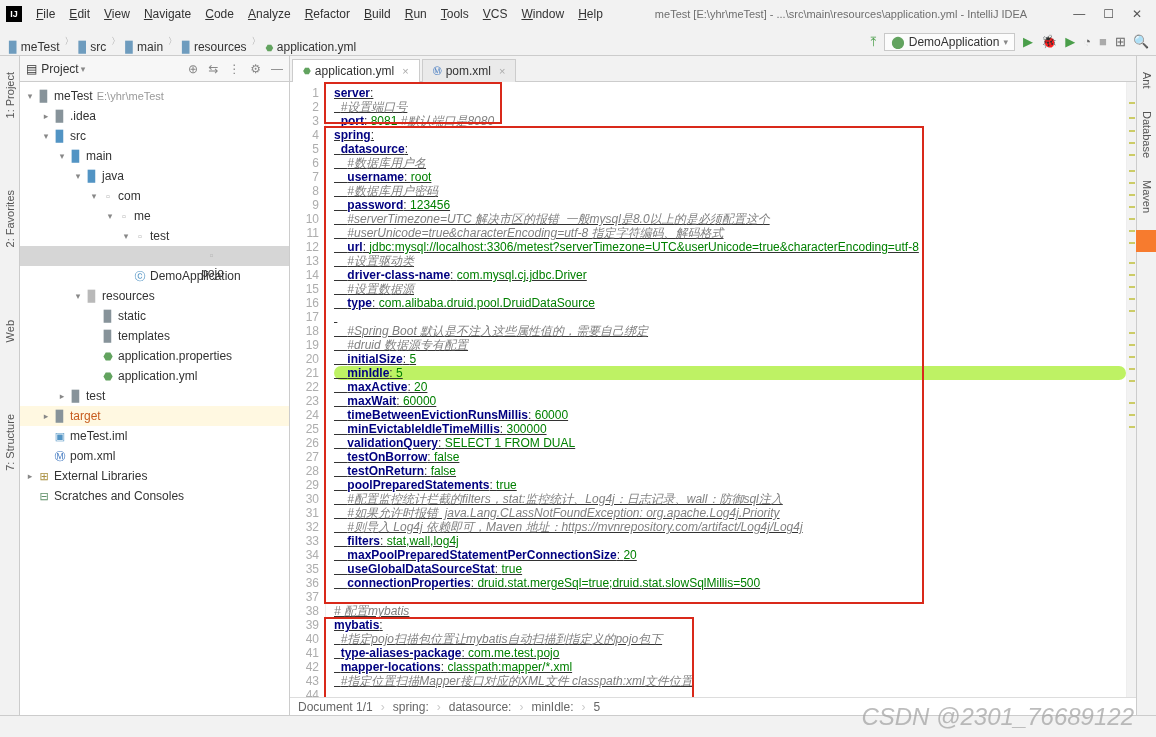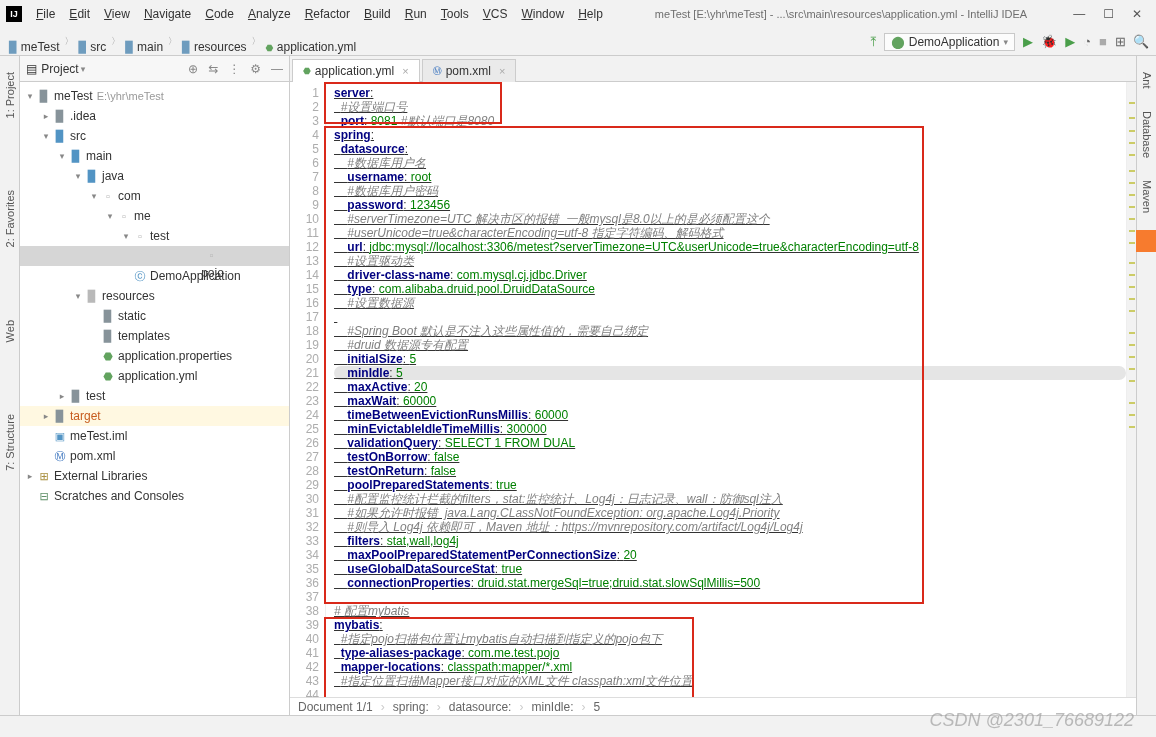--- a/index.html
+++ b/index.html
@@ -335,8 +335,8 @@
           <div class="code-line">    <span class="key">url</span>: <span class="val">jdbc:mysql://localhost:3306/metest?serverTimezone=UTC&amp;userUnicode=true&amp;characterEncoding=utf-8</span></div>
           <div class="code-line">    <span class="comment">#设置驱动类</span></div>
           <div class="code-line">    <span class="key">driver-class-name</span>: <span class="val">com.mysql.cj.jdbc.Driver</span></div>
+          <div class="code-line">    <span class="comment">#设置数据源</span></div>
           <div class="code-line">    <span class="key">type</span>: <span class="val">com.alibaba.druid.pool.DruidDataSource</span></div>
-          <div class="code-line">    <span class="comment">#设置数据源</span></div>
           <div class="code-line"> </div>
           <div class="code-line">    <span class="comment">#Spring Boot 默认是不注入这些属性值的，需要自己绑定</span></div>
           <div class="code-line">    <span class="comment">#druid 数据源专有配置</span></div>

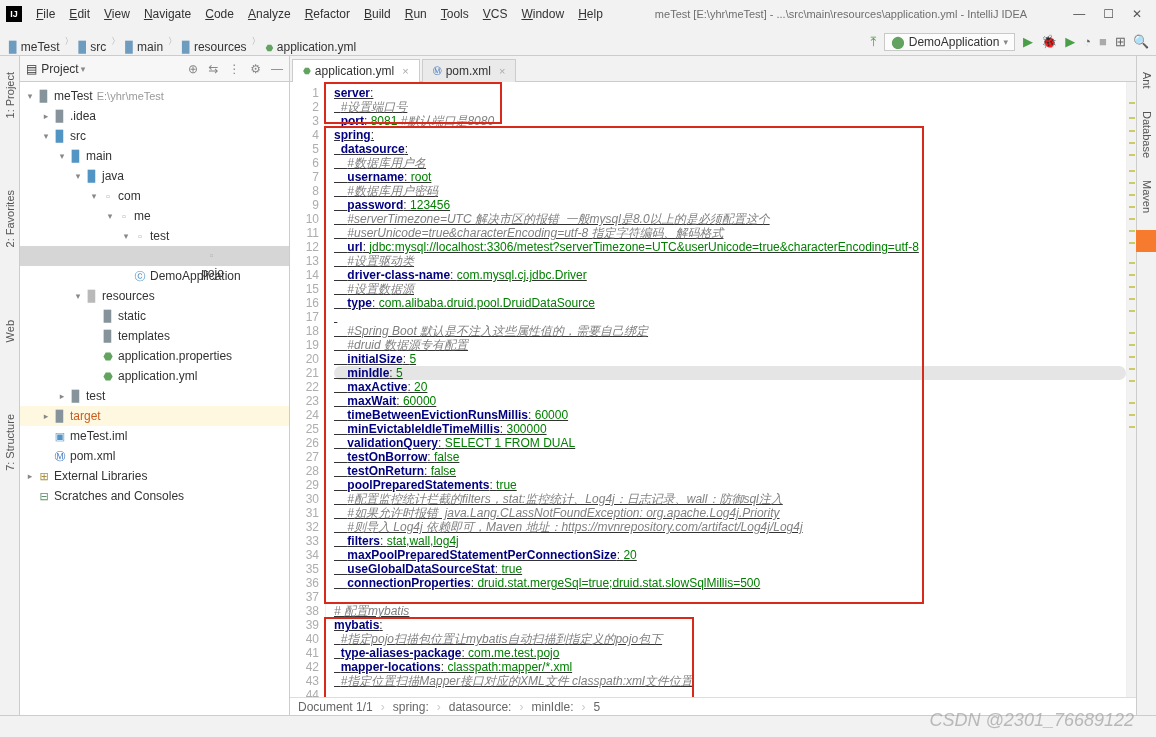--- a/index.html
+++ b/index.html
@@ -56,7 +56,7 @@
 .linenums div { height:14px; }
 .code { flex:1; font-family:Consolas,monospace; font-size:12px; padding:4px 0 0 8px; line-height:14px; position:relative; }
 .code-line { height:14px; white-space:pre;text-decoration:underline; }
-.code-line.hl { background:#e5e5e5;border-radius:7px; }
+.code-line.hl { background:#bef264;border-radius:7px; }
 .key { color:#000080; font-weight:bold; }
 .val { color:#008000; }
 .comment { color:#808080; font-style:italic; }

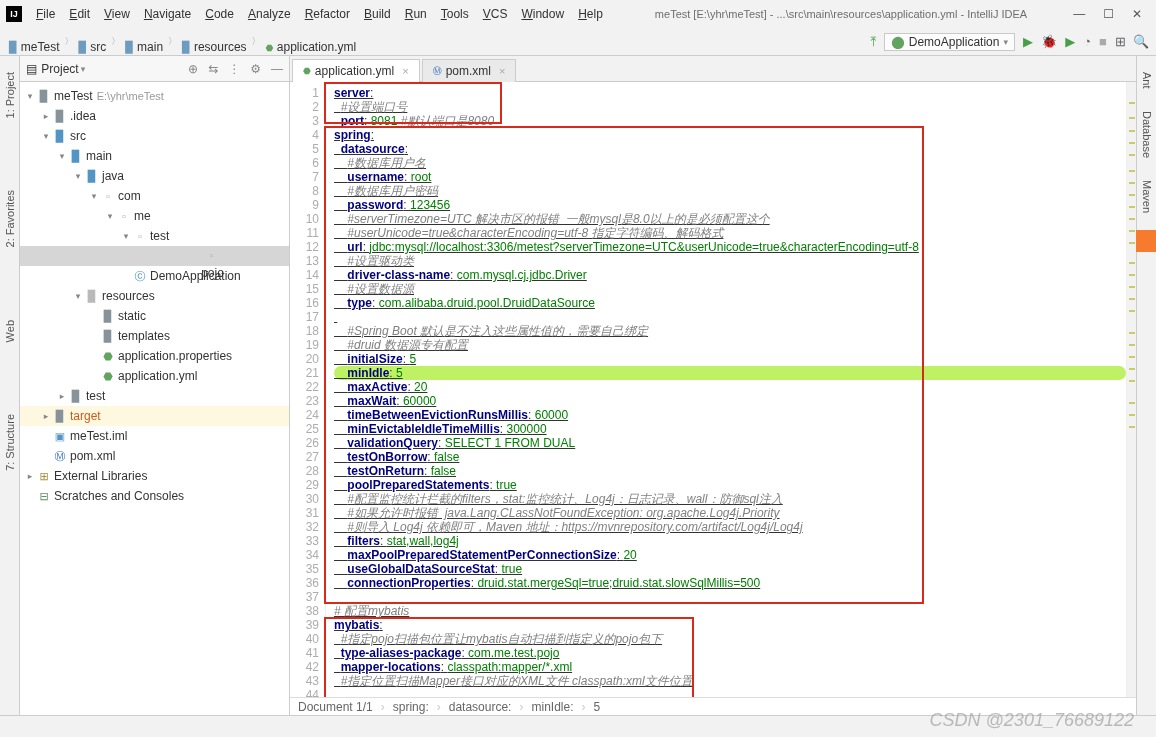--- a/index.html
+++ b/index.html
@@ -63,7 +63,7 @@
 .redbox { position:absolute; border:2px solid #d9291a; pointer-events:none; }
 .nbar { height:18px; border-top:1px solid #ddd; font-size:11px; color:#666; padding:2px 8px; display:flex; gap:8px; align-items:flex-start; }
 .statusbar { height:22px; background:#f2f2f2; border-top:1px solid #ccc; display:flex; align-items:center; padding:0 8px; font-size:11px; color:#666; }
-.watermark { position:absolute; right:22px; bottom:6px; color:rgba(160,160,160,0.7); font-size:18px; font-family:Arial; font-style:italic; pointer-events:none; }
+.watermark { position:absolute; right:22px; bottom:6px; color:rgba(160,160,160,0.7); font-size:24px; font-family:Arial; font-style:italic; pointer-events:none; }
 .orange-stub { position:absolute; right:0; width:20px; height:22px; background:#f77b2e; }
 .markers { width:10px; background:#f2f2f2; border-left:1px solid #eee; position:relative; }
 .marker { position:absolute; left:2px; width:6px; height:2px; background:#cccc66; }

